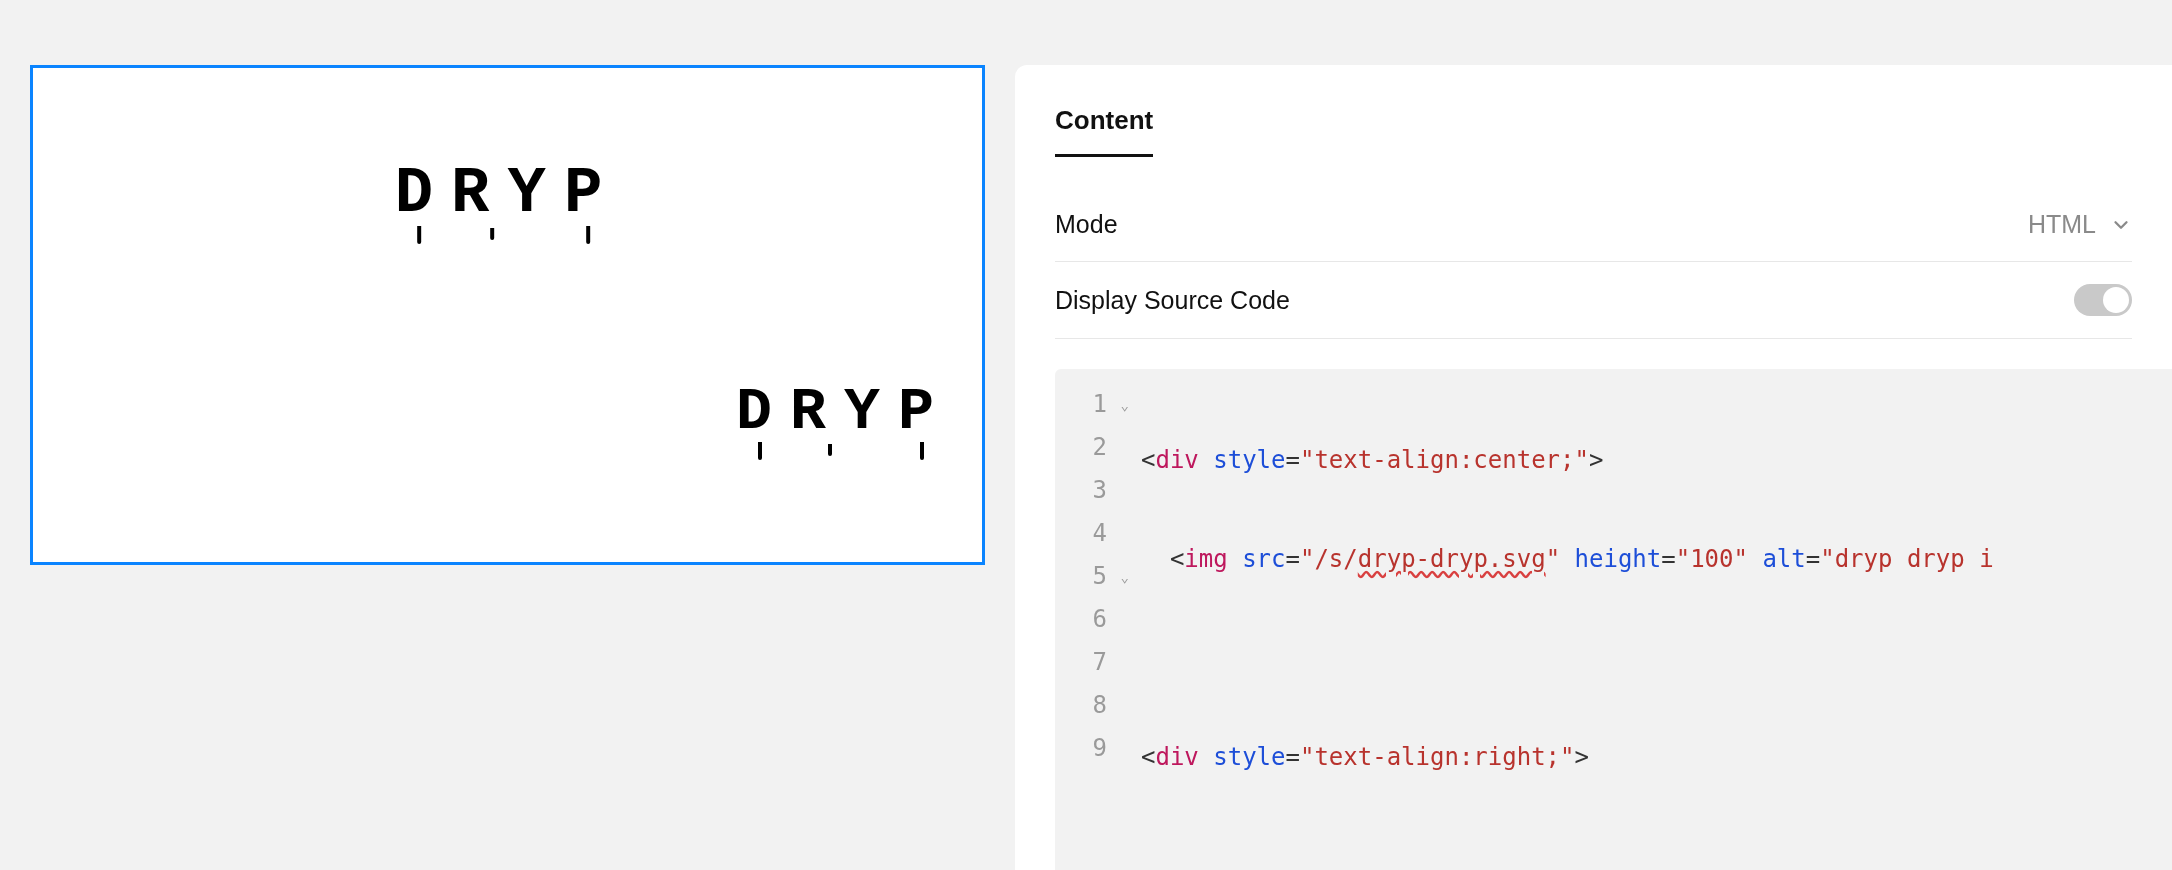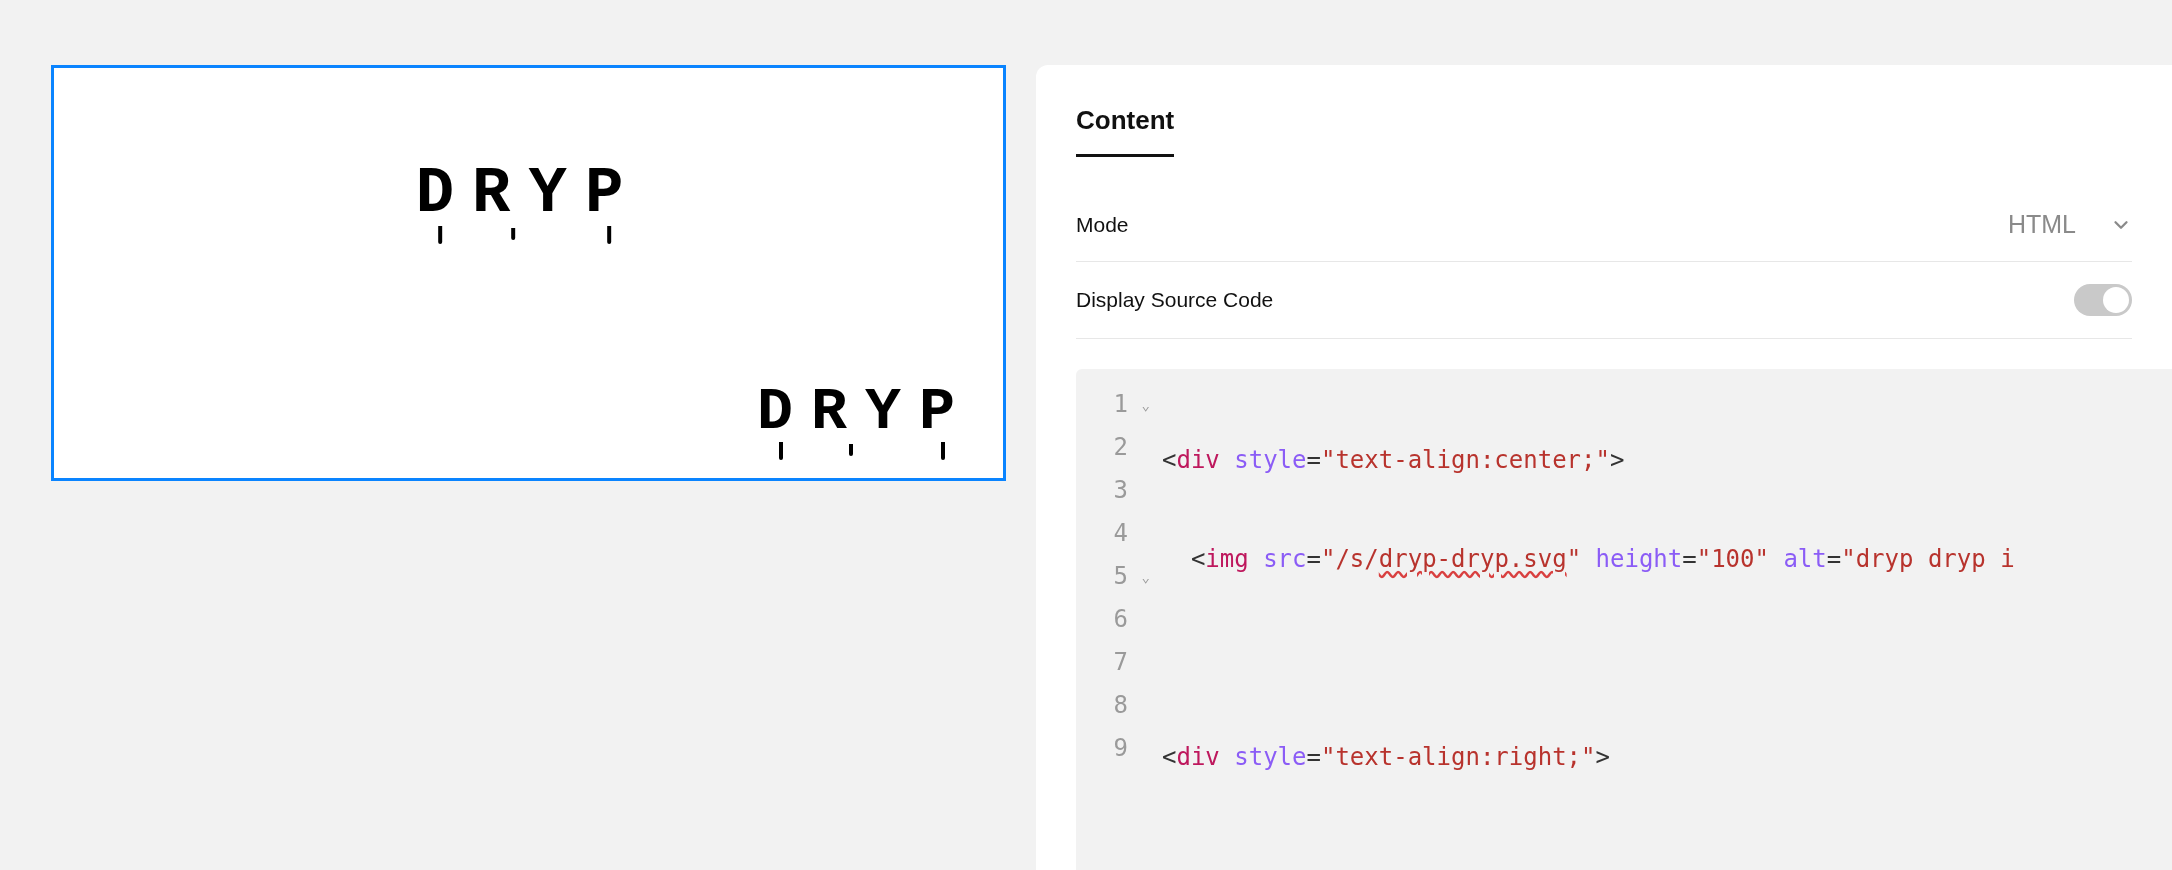--- a/index.html
+++ b/index.html
@@ -17,9 +17,9 @@
     padding-top: 65px;
   }
   .preview-pane {
-    margin-left: 51px;
+    margin-left: 30px;
     width: 955px;
-    height: 416px;
+    height: 500px;
     background: #fff;
     border: 3px solid #0a84ff;
     position: relative;

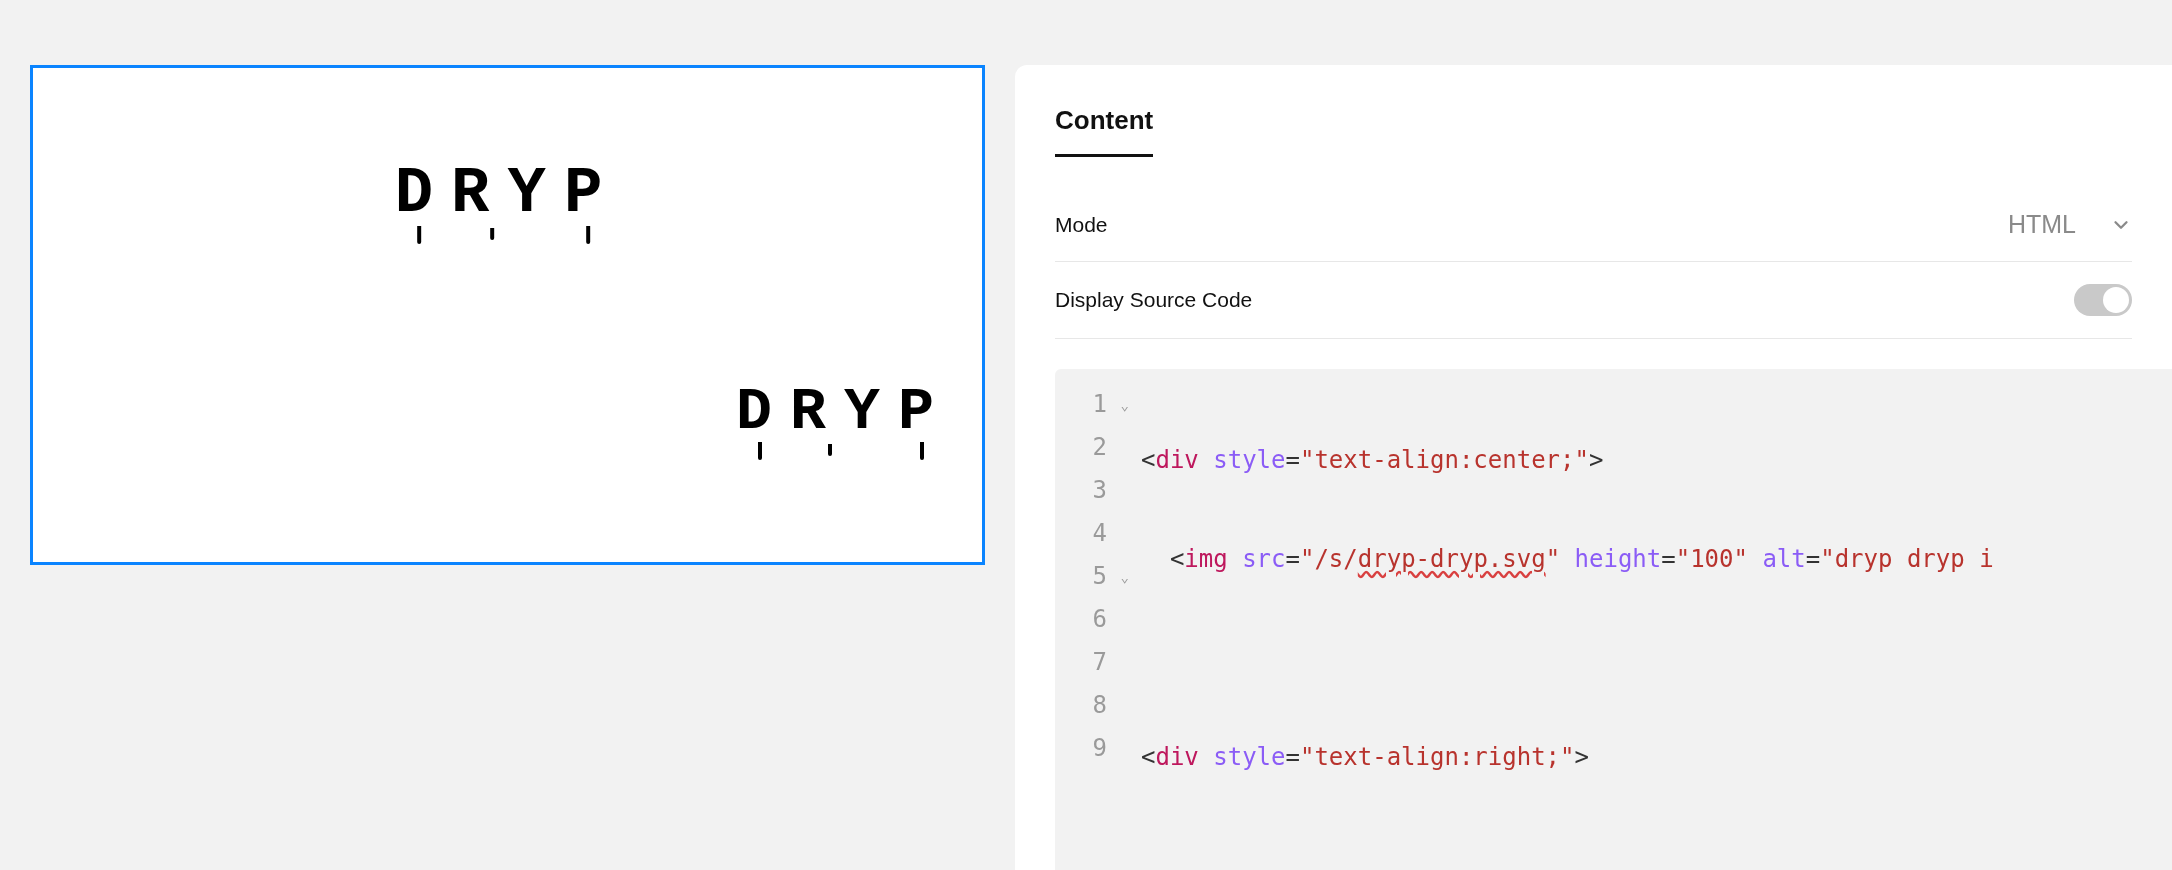--- a/index.html
+++ b/index.html
@@ -108,7 +108,7 @@
     padding: 22px 0;
   }
   .setting-label {
-    font-size: 21px;
+    font-size: 25px;
     color: #111;
     text-align: right;
   }

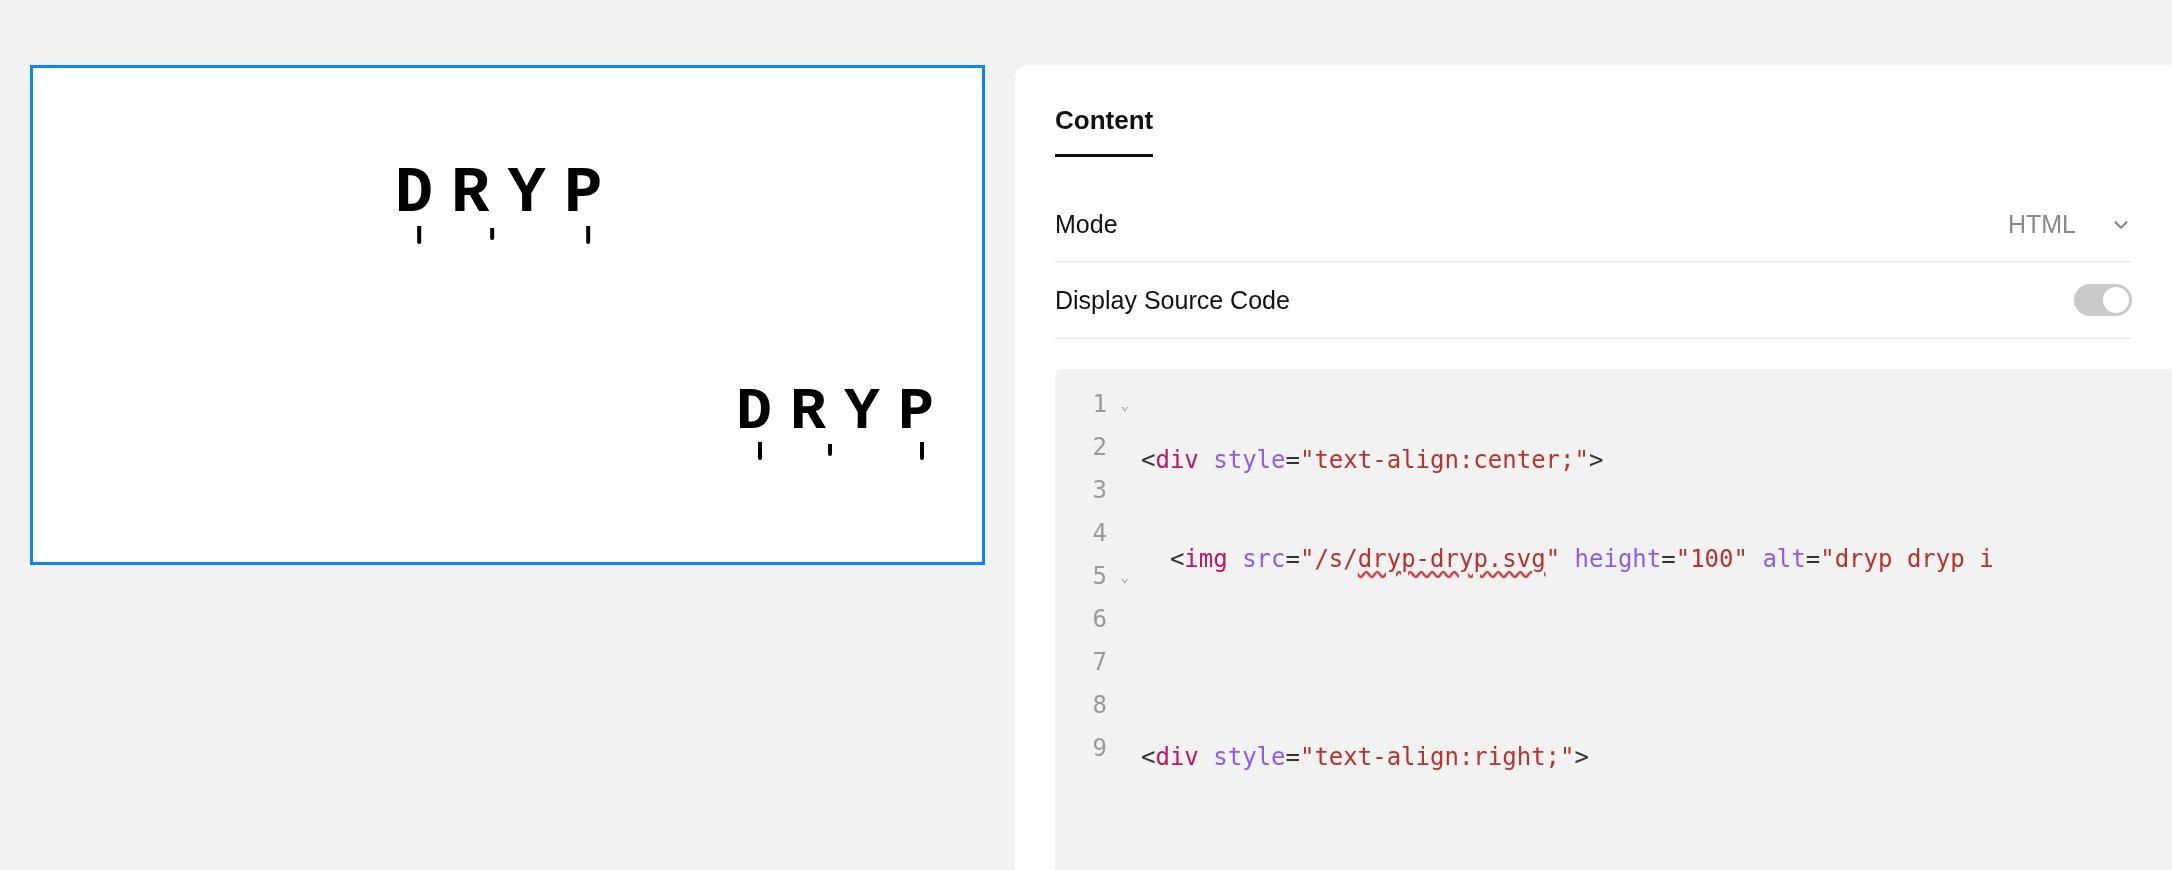--- a/index.html
+++ b/index.html
@@ -115,7 +115,7 @@
   .mode-select {
     display: flex;
     align-items: center;
-    gap: 34px;
+    gap: 14px;
     cursor: pointer;
   }
   .mode-value {

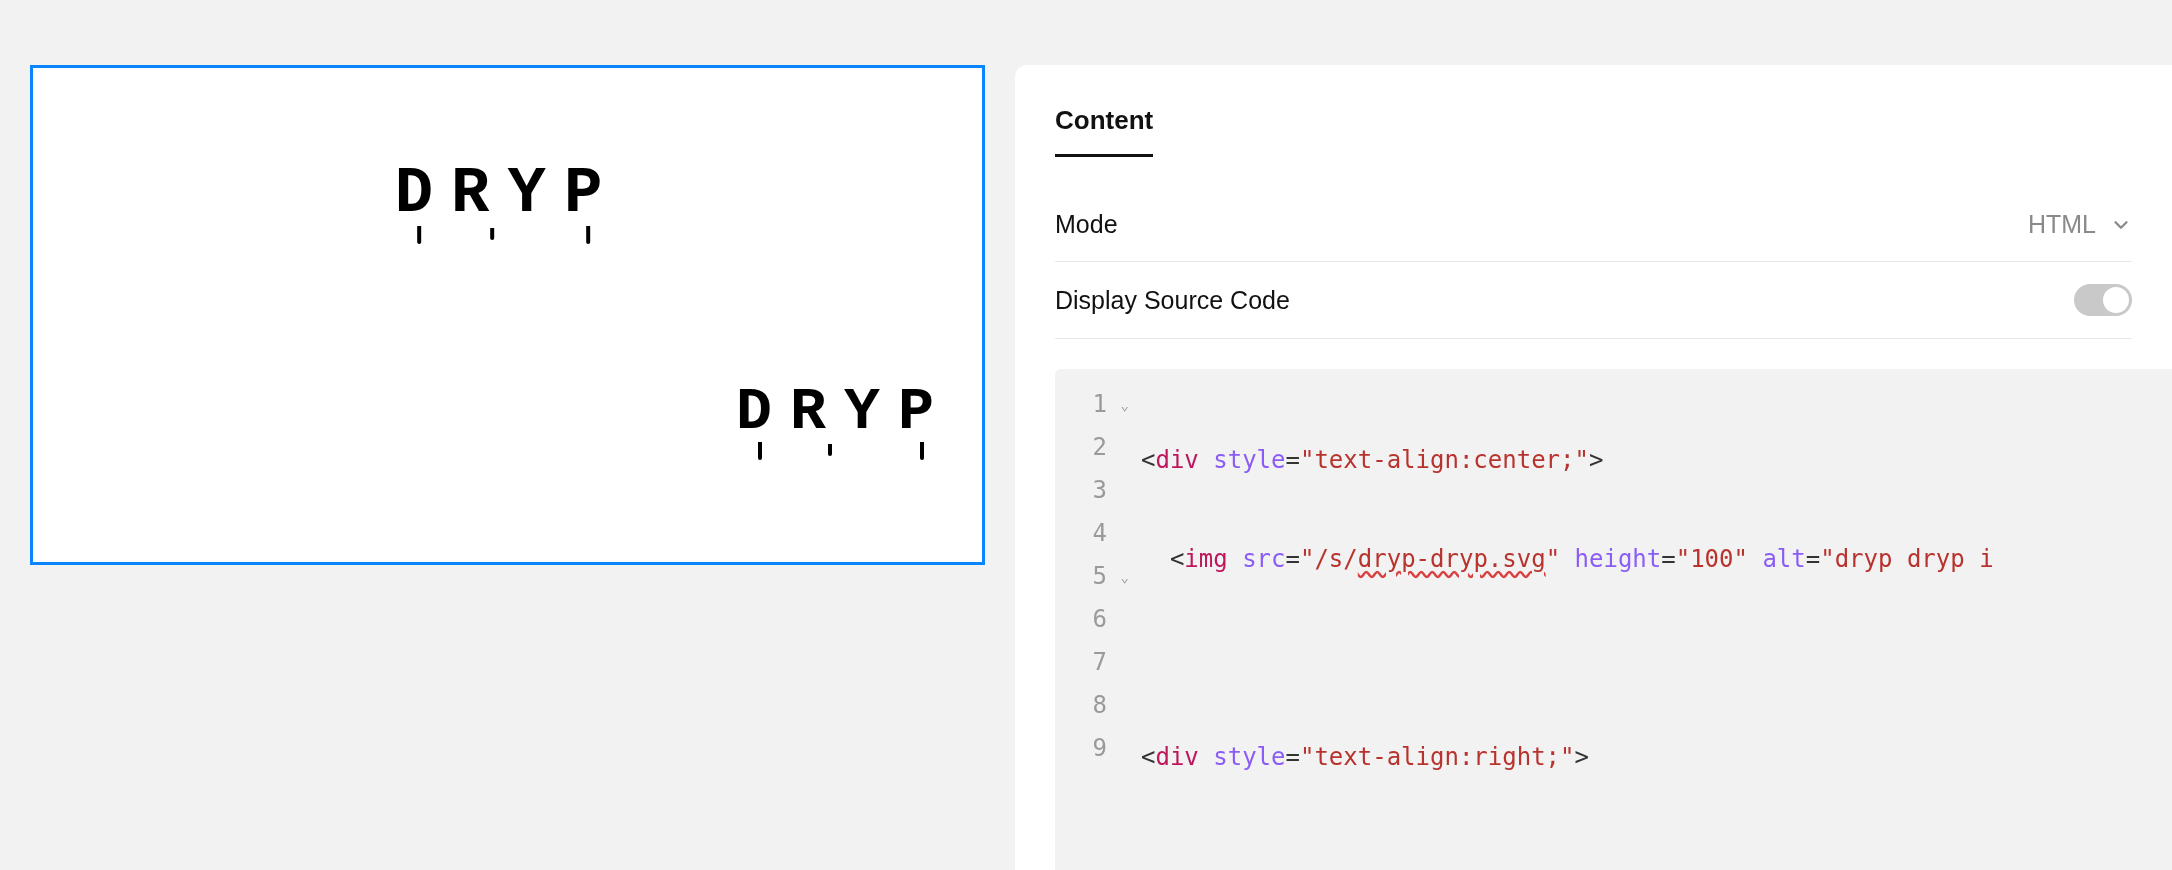--- a/index.html
+++ b/index.html
@@ -186,7 +186,7 @@
     line-height: 43px;
   }
   .tok-tag { color: #be185d; }
-  .tok-attr { color: #8b5cf6; }
+  .tok-attr { color: #1d4ed8; }
   .tok-str { color: #b8332d; }
   .tok-punc { color: #333; }
   .tok-err { 

